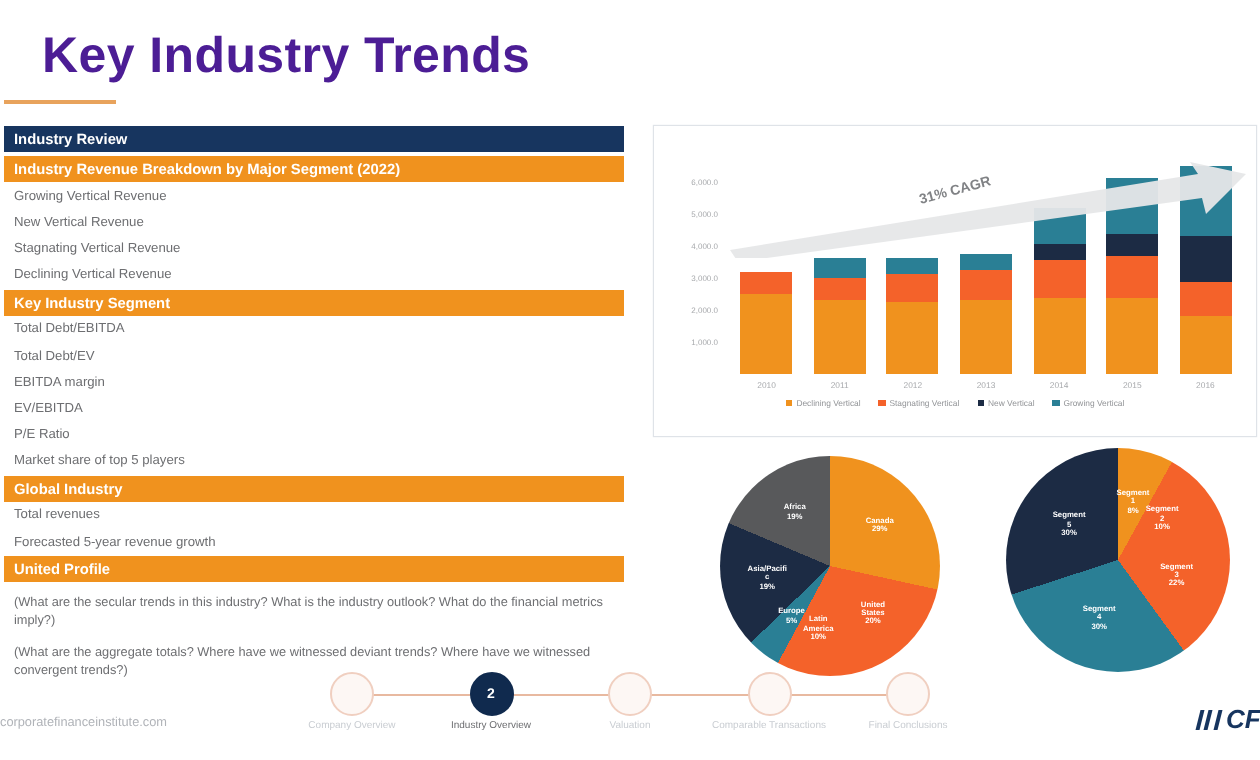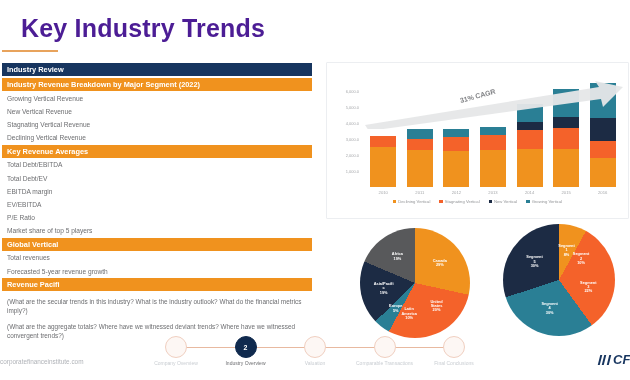--- a/index.html
+++ b/index.html
@@ -147,7 +147,7 @@
     <div class="row">Stagnating Vertical Revenue</div>
     <div class="row">Declining Vertical Revenue</div>
 
-    <div class="band orange">Key Revenue Averages</div>
+    <div class="band orange">Key Industry Segment</div>
     <div class="row">Total Debt/EBITDA</div>
     <div class="row">Total Debt/EV</div>
     <div class="row">EBITDA margin</div>

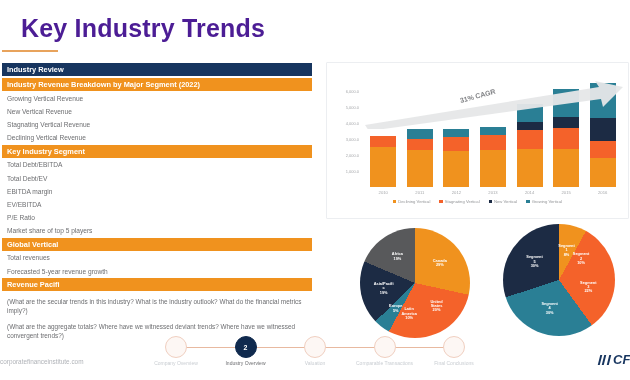--- a/index.html
+++ b/index.html
@@ -155,7 +155,7 @@
     <div class="row">P/E Ratio</div>
     <div class="row">Market share of top 5 players</div>
 
-    <div class="band orange">Global Vertical</div>
+    <div class="band orange">Global Industry</div>
     <div class="row">Total revenues</div>
     <div class="row">Forecasted 5-year revenue growth</div>
 

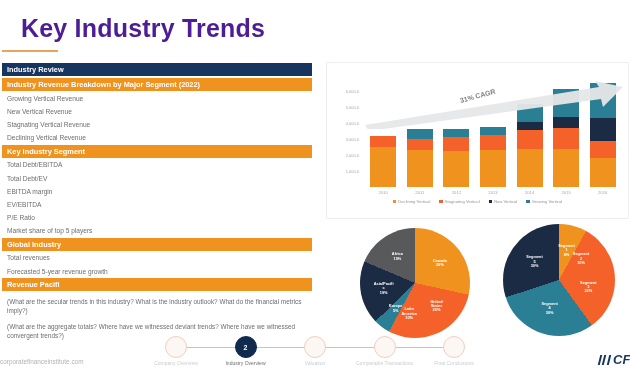--- a/index.html
+++ b/index.html
@@ -159,7 +159,7 @@
     <div class="row">Total revenues</div>
     <div class="row">Forecasted 5-year revenue growth</div>
 
-    <div class="band orange">Revenue Pacifi</div>
+    <div class="band orange">United Profile</div>
     <div class="note">(What are the secular trends in this industry? What is the industry outlook? What do the financial metrics imply?)</div>
     <div class="note">(What are the aggregate totals? Where have we witnessed deviant trends? Where have we witnessed convergent trends?)</div>
   </div>

